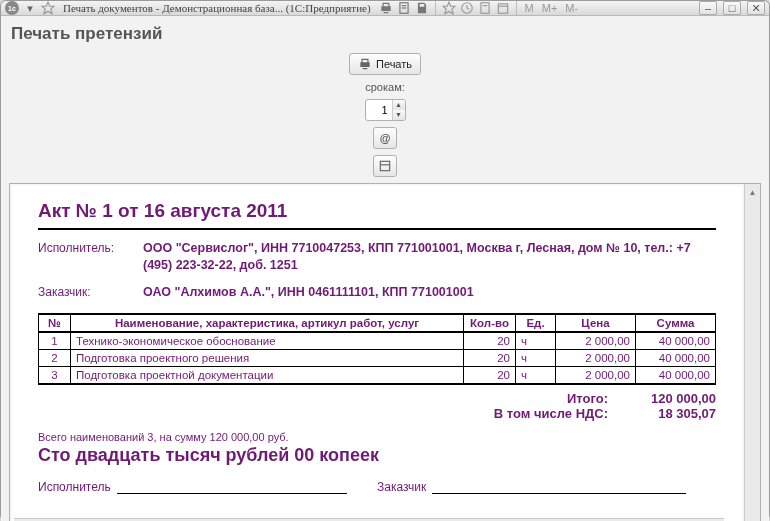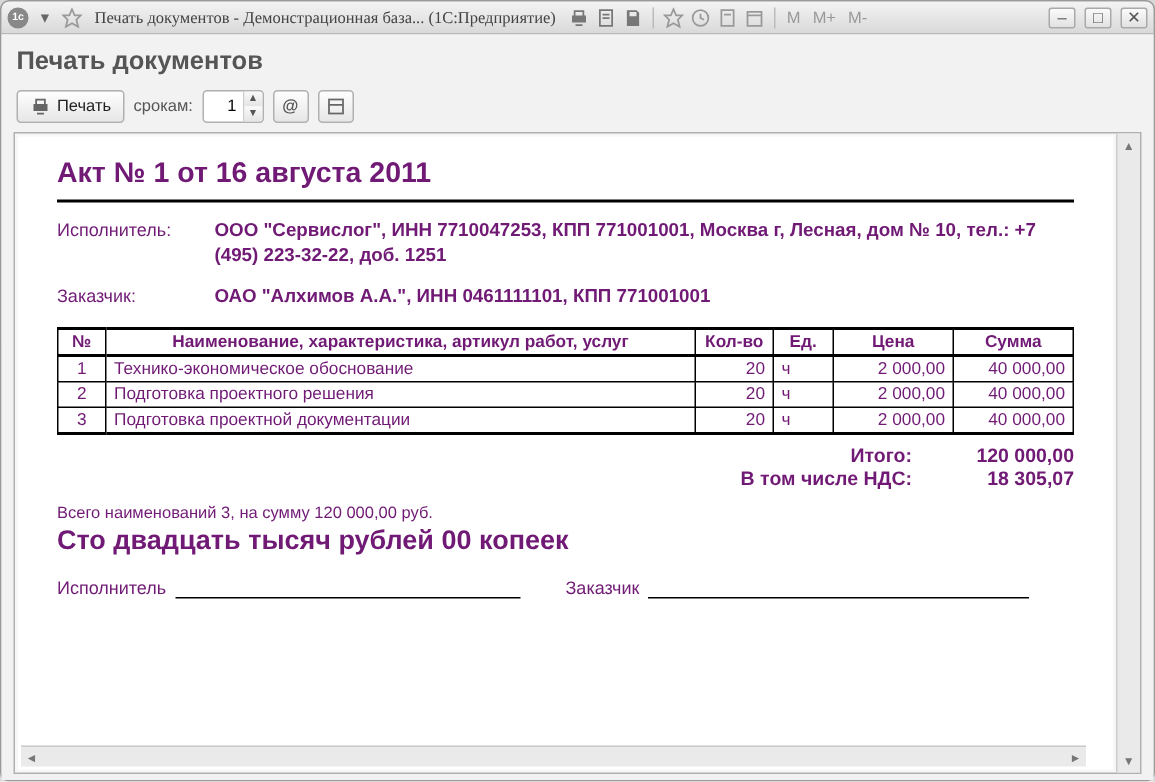--- a/index.html
+++ b/index.html
@@ -221,7 +221,7 @@
   </div>
 
   <div class="content">
-    <div class="header1">Печать документов</div>
+    <div class="header1">Печать претензий</div>
 
     <div class="toolbar">
       <div class="btn">

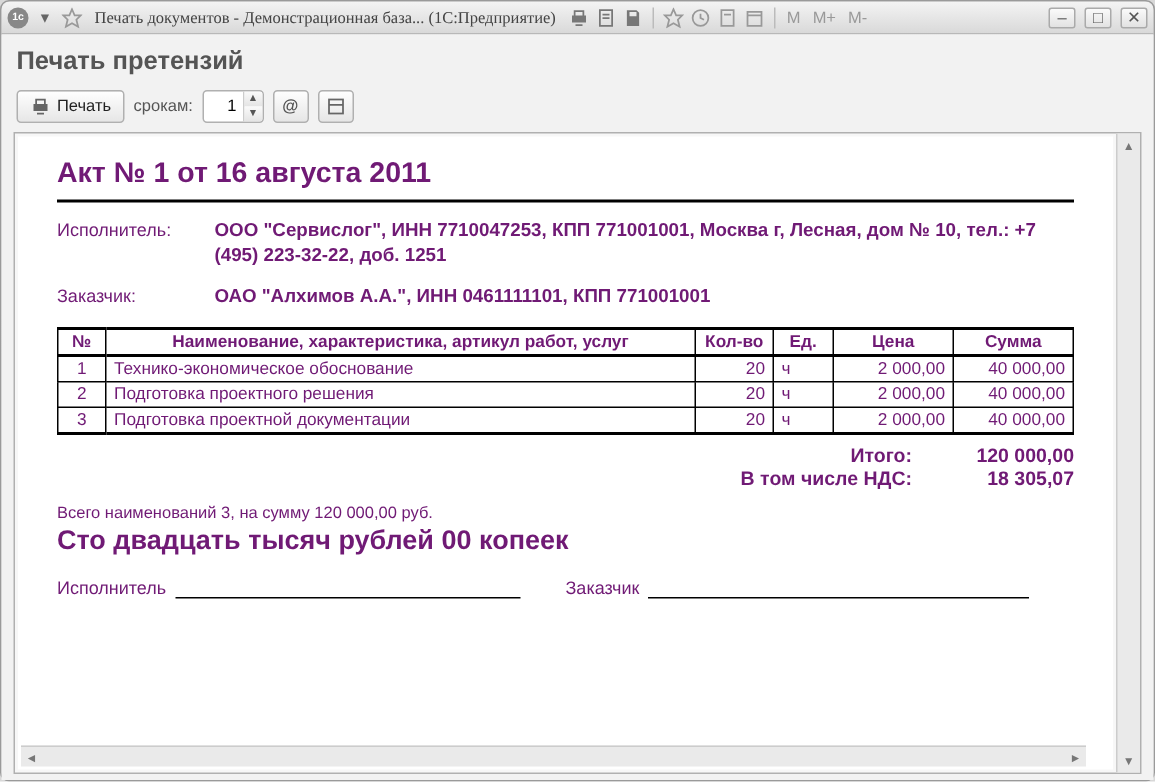--- a/index.html
+++ b/index.html
@@ -57,6 +57,7 @@
   .toolbar {
     display:flex; align-items:center; gap:6px;
     padding:3px 2px 6px 2px;
+    flex-direction:column;
   }
   .btn {
     display:flex; align-items:center; gap:4px;

